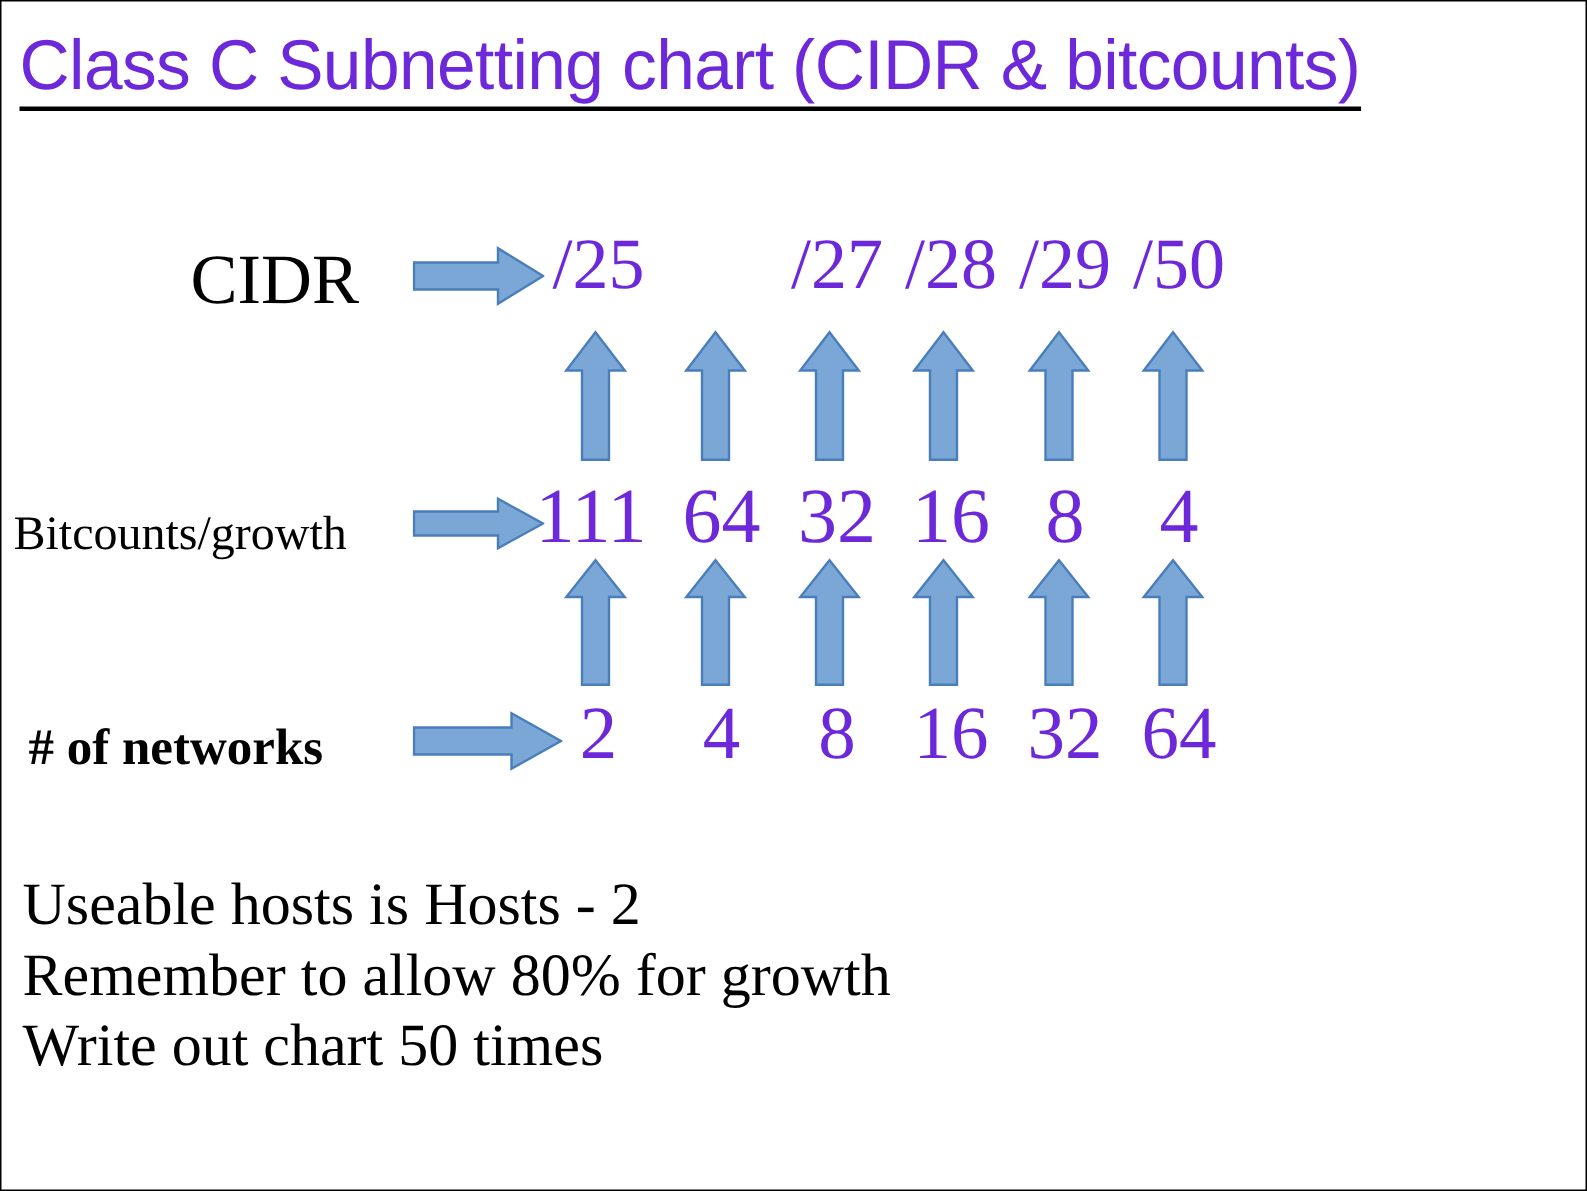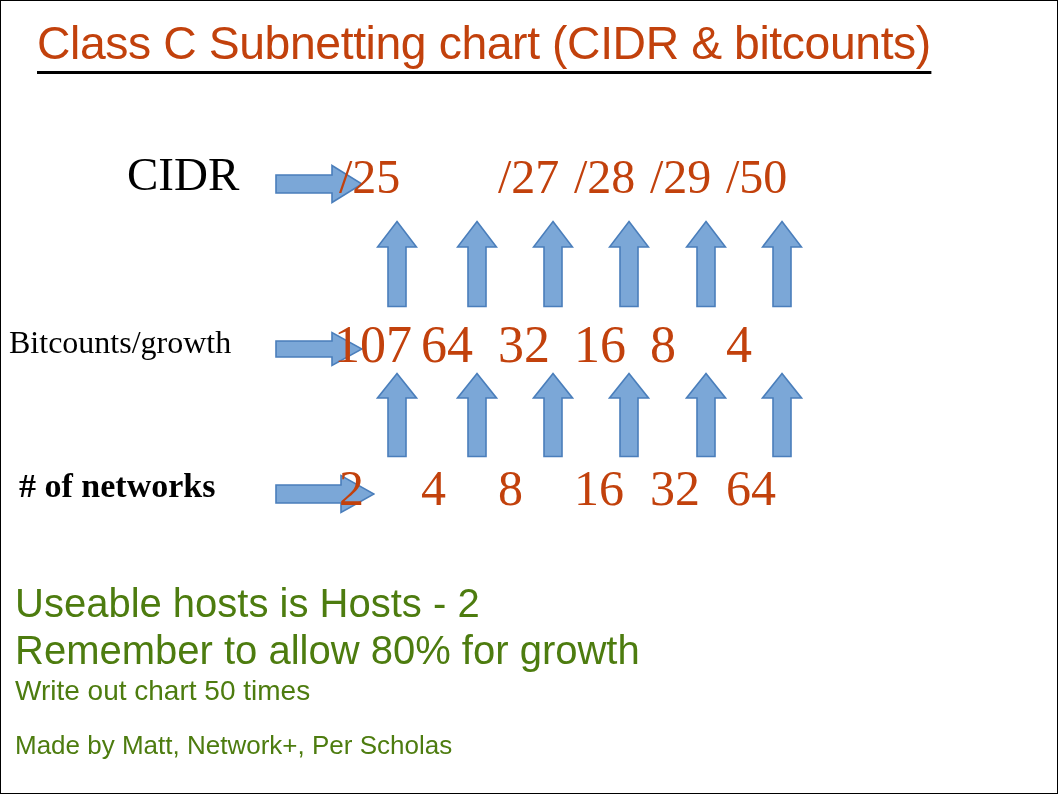--- a/index.html
+++ b/index.html
@@ -24,7 +24,7 @@
   
   .title {
     position: absolute;
-    left: 36px;
+    left: 12px;
     top: 18px;
     width: 1010px;
     font-family: "Liberation Sans", "DejaVu Sans", sans-serif;
@@ -32,7 +32,7 @@
     line-height: 1.04;
     letter-spacing: -0.4px;
     white-space: nowrap;
-    color: #c2410c;
+    color: #6d28d9;
   }
   .title .t-inner {
     display: inline-block;

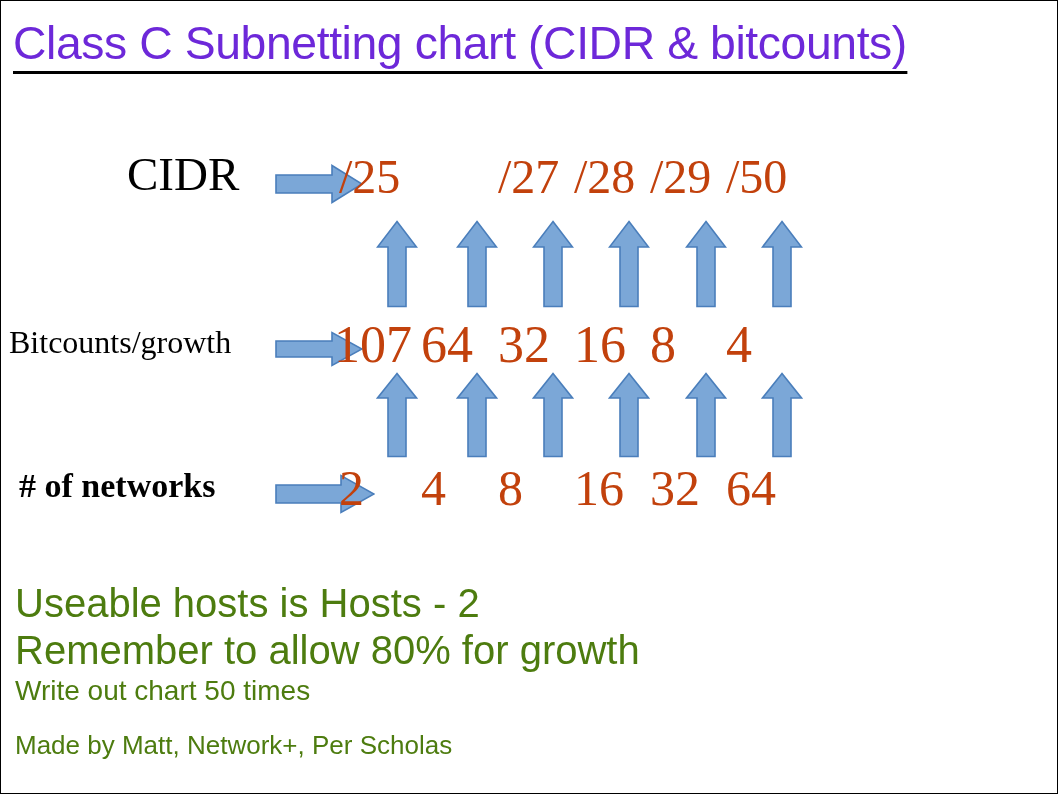--- a/index.html
+++ b/index.html
@@ -48,6 +48,7 @@
     white-space: nowrap;
     font-family: "Liberation Serif", "DejaVu Serif", serif;
     color: #000000;
+    margin-top: 13px;
   }
   #label-cidr {
     left: 126px;

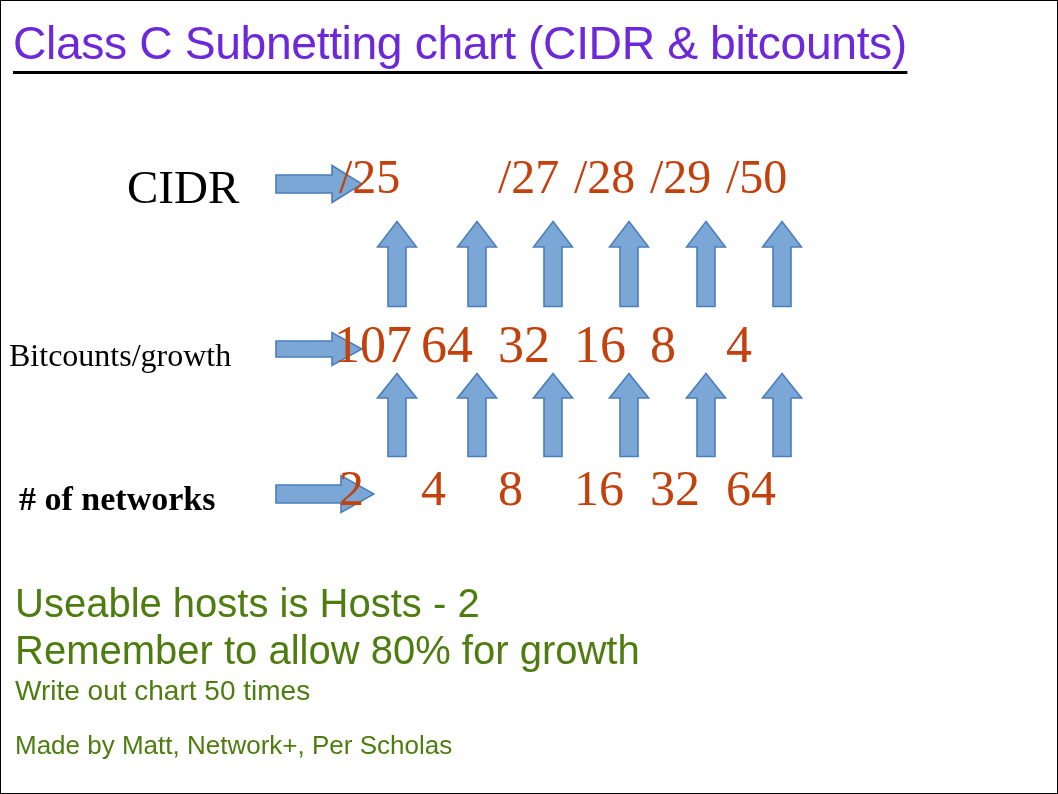--- a/index.html
+++ b/index.html
@@ -100,10 +100,10 @@
   
   .val {
     position: absolute;
-    text-align: left;
+    text-align: center;
     white-space: nowrap;
     font-family: "Liberation Serif", "DejaVu Serif", serif;
-    color: #c2410c;
+    color: #6d28d9;
     line-height: 1;
   }
   .val-cidr {

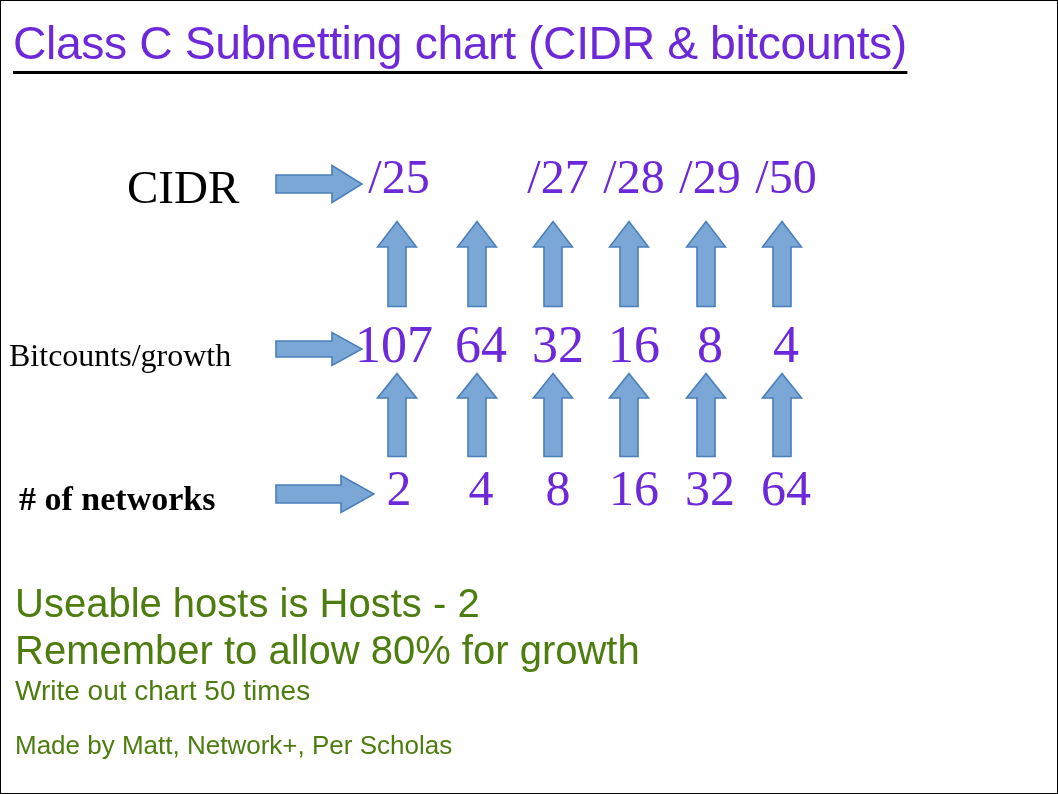--- a/index.html
+++ b/index.html
@@ -197,7 +197,7 @@
     </svg>
   </div>
 
-  <div class="val val-bits" style="left:333px">107</div>
+  <div class="val val-bits" style="left:333px">111</div>
   <div class="val val-bits" style="left:420px">64</div>
   <div class="val val-bits" style="left:497px">32</div>
   <div class="val val-bits" style="left:573px">16</div>

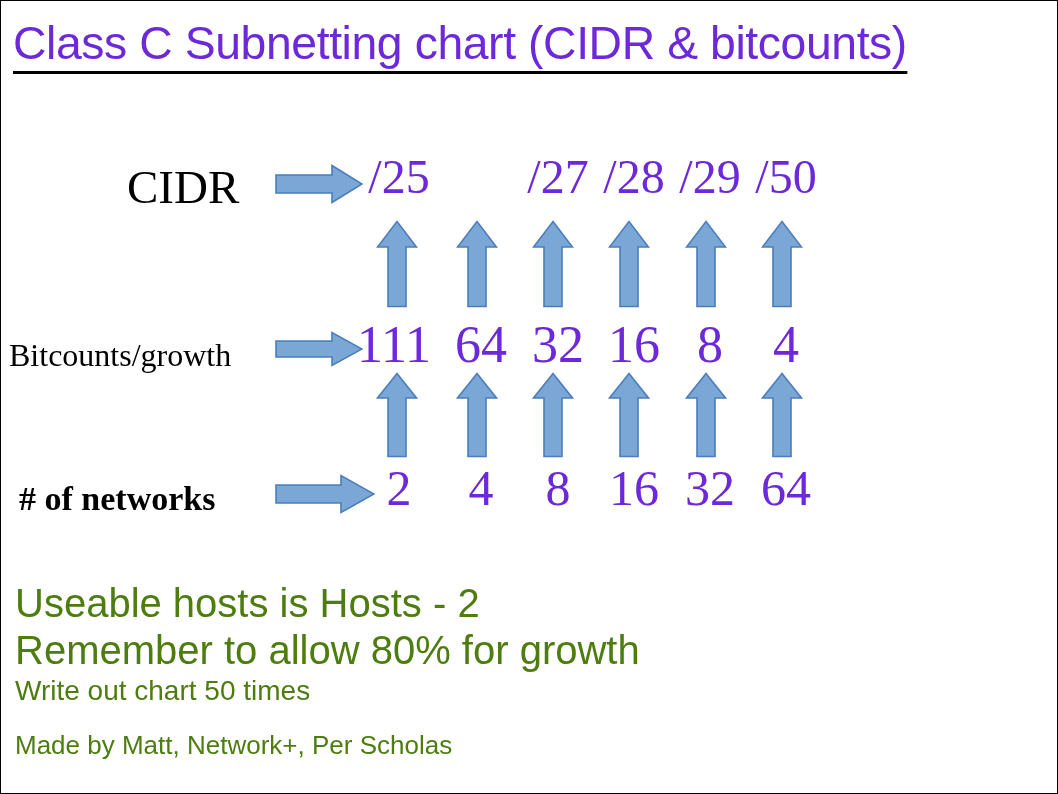--- a/index.html
+++ b/index.html
@@ -126,8 +126,8 @@
   .note {
     position: absolute;
     white-space: nowrap;
-    font-family: Liberation Sans, sans-serif;
-    color: #4d7c0f;
+    font-family: Liberation Serif, serif;
+    color: #000000;
     line-height: 1;
   }
   #note-1 { left: 14px; top: 582px; font-size: 40px; }

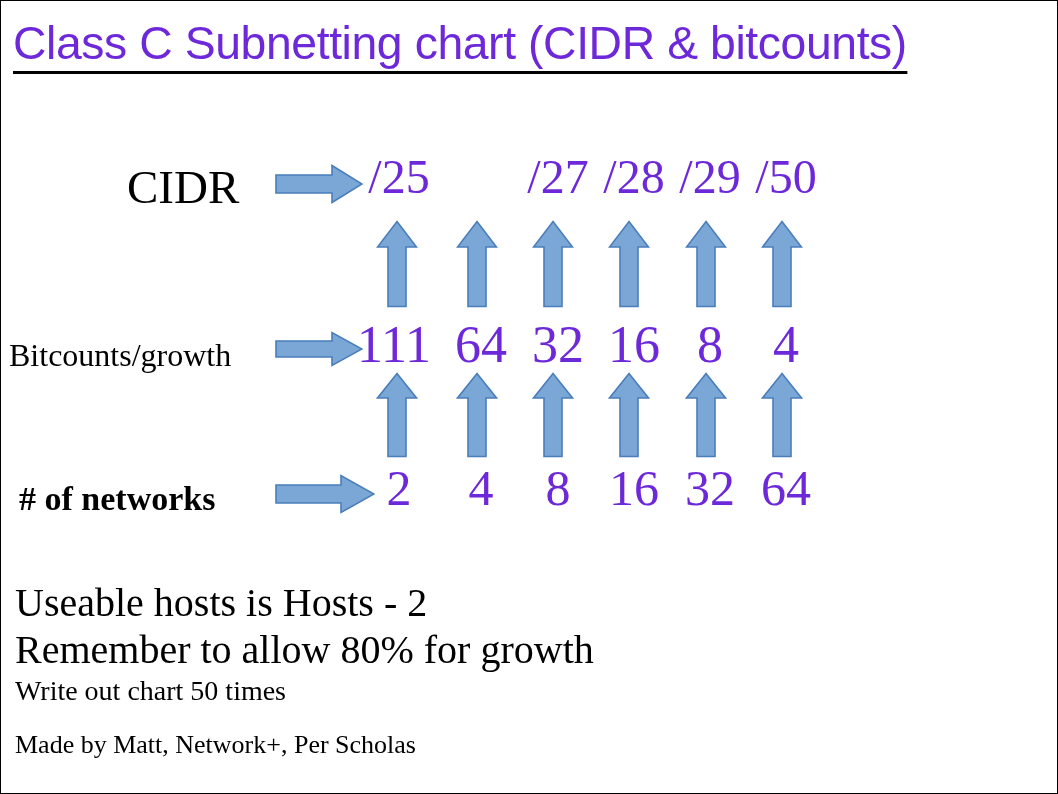--- a/index.html
+++ b/index.html
@@ -132,7 +132,7 @@
   }
   #note-1 { left: 14px; top: 582px; font-size: 40px; }
   #note-2 { left: 14px; top: 629px; font-size: 40px; }
-  #note-3 { left: 14px; top: 676px; font-size: 28px; }
+  #note-3 { left: 14px; top: 676px; font-size: 40px; }
   #credit { left: 14px; top: 731px; font-size: 26px; }
 </style>
 </head>

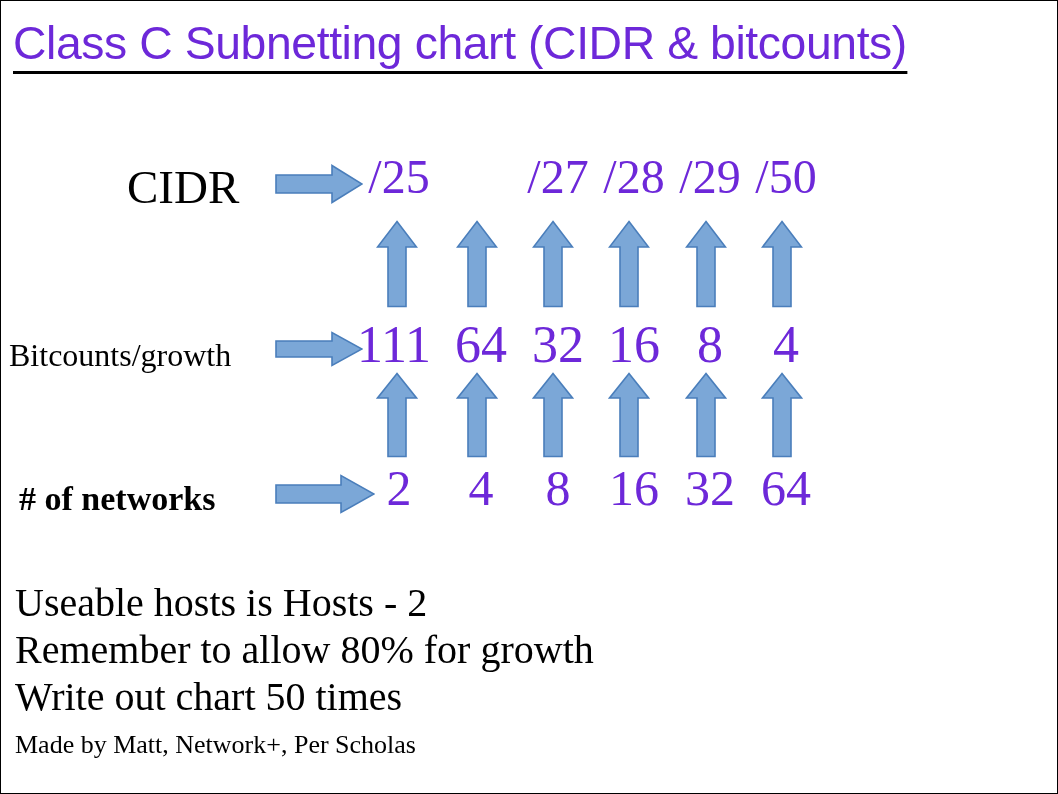--- a/index.html
+++ b/index.html
@@ -253,7 +253,6 @@
   <div class="note" id="note-1">Useable hosts is Hosts - 2</div>
   <div class="note" id="note-2">Remember to allow 80% for growth</div>
   <div class="note" id="note-3">Write out chart 50 times</div>
-  <div class="note" id="credit">Made by Matt, Network+, Per Scholas</div>
 
 </div>
 

